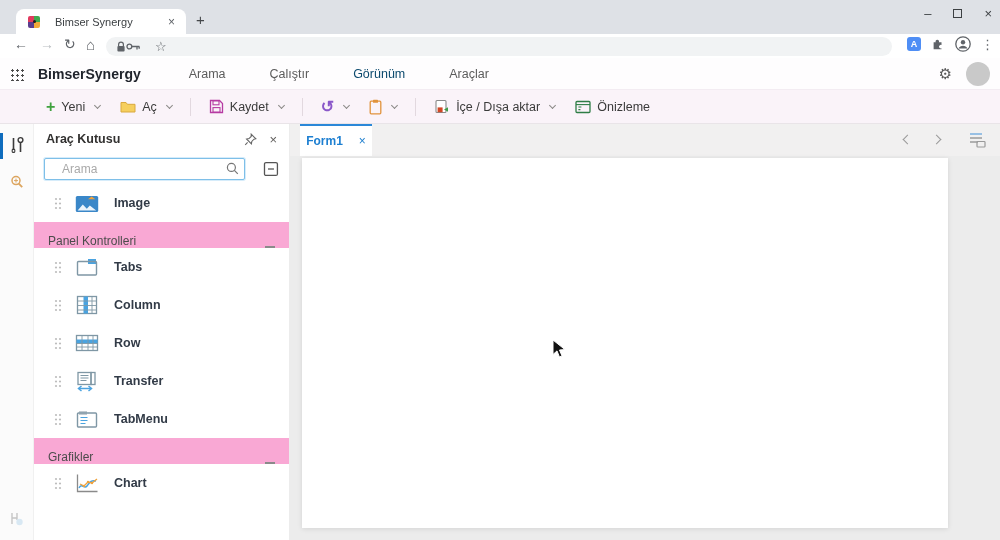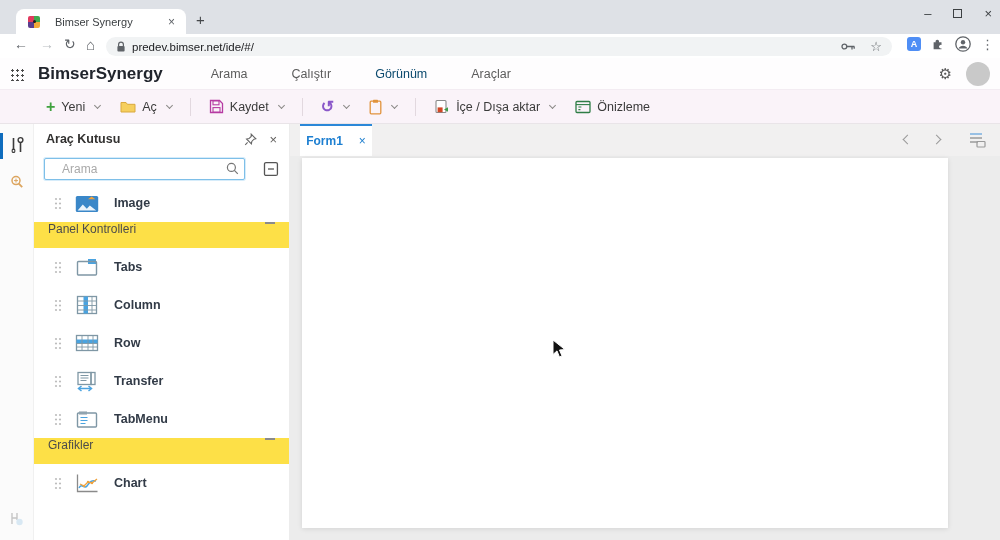--- a/index.html
+++ b/index.html
@@ -122,7 +122,6 @@
           <path d="M2.6 5V3.6a2.4 2.4 0 0 1 4.8 0V5" fill="none" stroke="#5f6368" stroke-width="1.2"></path>
           <rect x="1.4" y="5" width="7.2" height="5.6" rx="1" fill="#5f6368"></rect>
         </svg>
-      <span class="url-text">predev.bimser.net/ide/#/</span>
       <div class="omni-right">
         <svg width="15" height="11" viewBox="0 0 15 11">
             <circle cx="3.4" cy="5.5" r="2.4" fill="none" stroke="#5f6368" stroke-width="1.3"></circle>

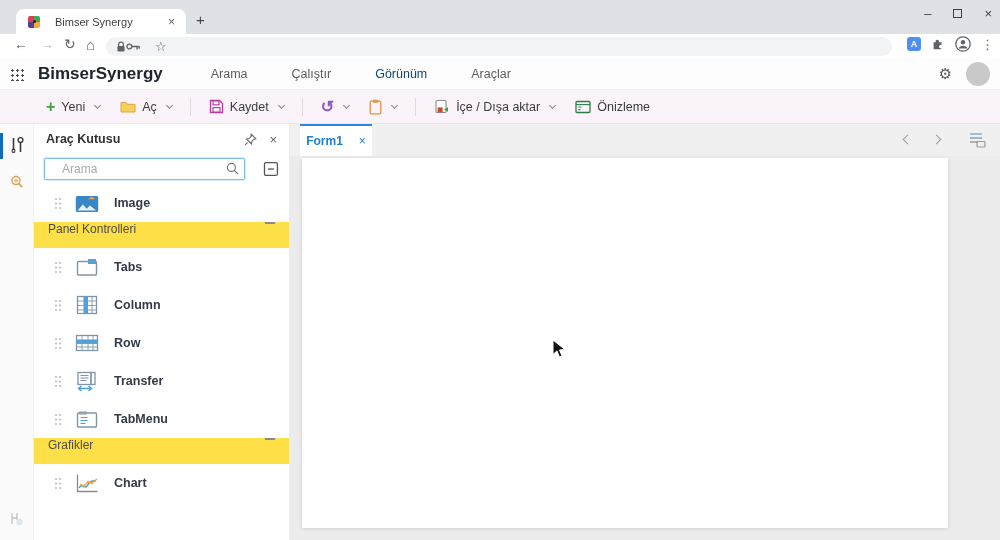--- a/index.html
+++ b/index.html
@@ -34,7 +34,7 @@
   .appheader { position:absolute; left:0; top:58px; width:1000px; height:32px; background:#fefdfe; border-bottom:1px solid #f3ecf2; display:flex; align-items:center; }
   .waffle { width:14px; height:14px; margin:0 14px 0 10px;
     background-image:radial-gradient(circle, #4a4a4a 1.1px, transparent 1.4px); background-size:5px 5px; background-position:0 1px; }
-  .brand { font-size:17px; font-weight:bold; color:#20242c; margin-right:48px; }
+  .brand { font-size:14px; font-weight:bold; color:#20242c; margin-right:48px; }
   .menu-item { font-size:12.5px; color:#5c5c5c; margin-right:44px; }
   .menu-item.alt { color:#0c4a6e; }
   .appheader-right { position:absolute; right:10px; top:0; height:32px; display:flex; align-items:center; gap:14px; }

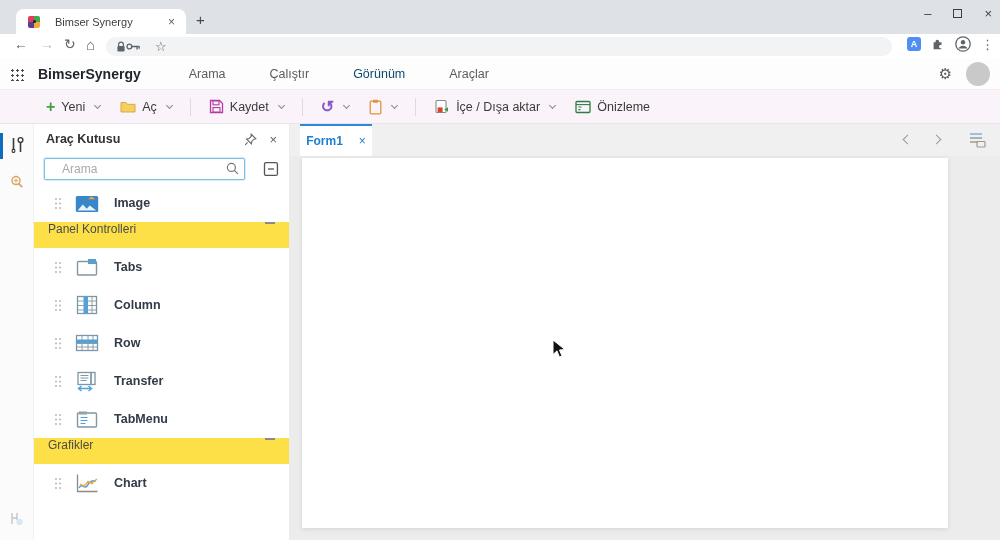--- a/index.html
+++ b/index.html
@@ -69,7 +69,7 @@
   .tbx-search .mag { position:absolute; right:6px; top:4px; }
   .collapse-ico { margin-left:6px; }
 
-  .tbx-section { height:26px; background:#fde047; display:flex; align-items:flex-start; padding:0 14px; }
+  .tbx-section { height:26px; background:#f9a8d4; display:flex; align-items:flex-end; padding:0 14px; }
   .tbx-section .lbl { font-size:12px; color:#4c4c4c; flex:1; }
   .minus { width:10px; height:2px; background:#8a8a8a; }
 

